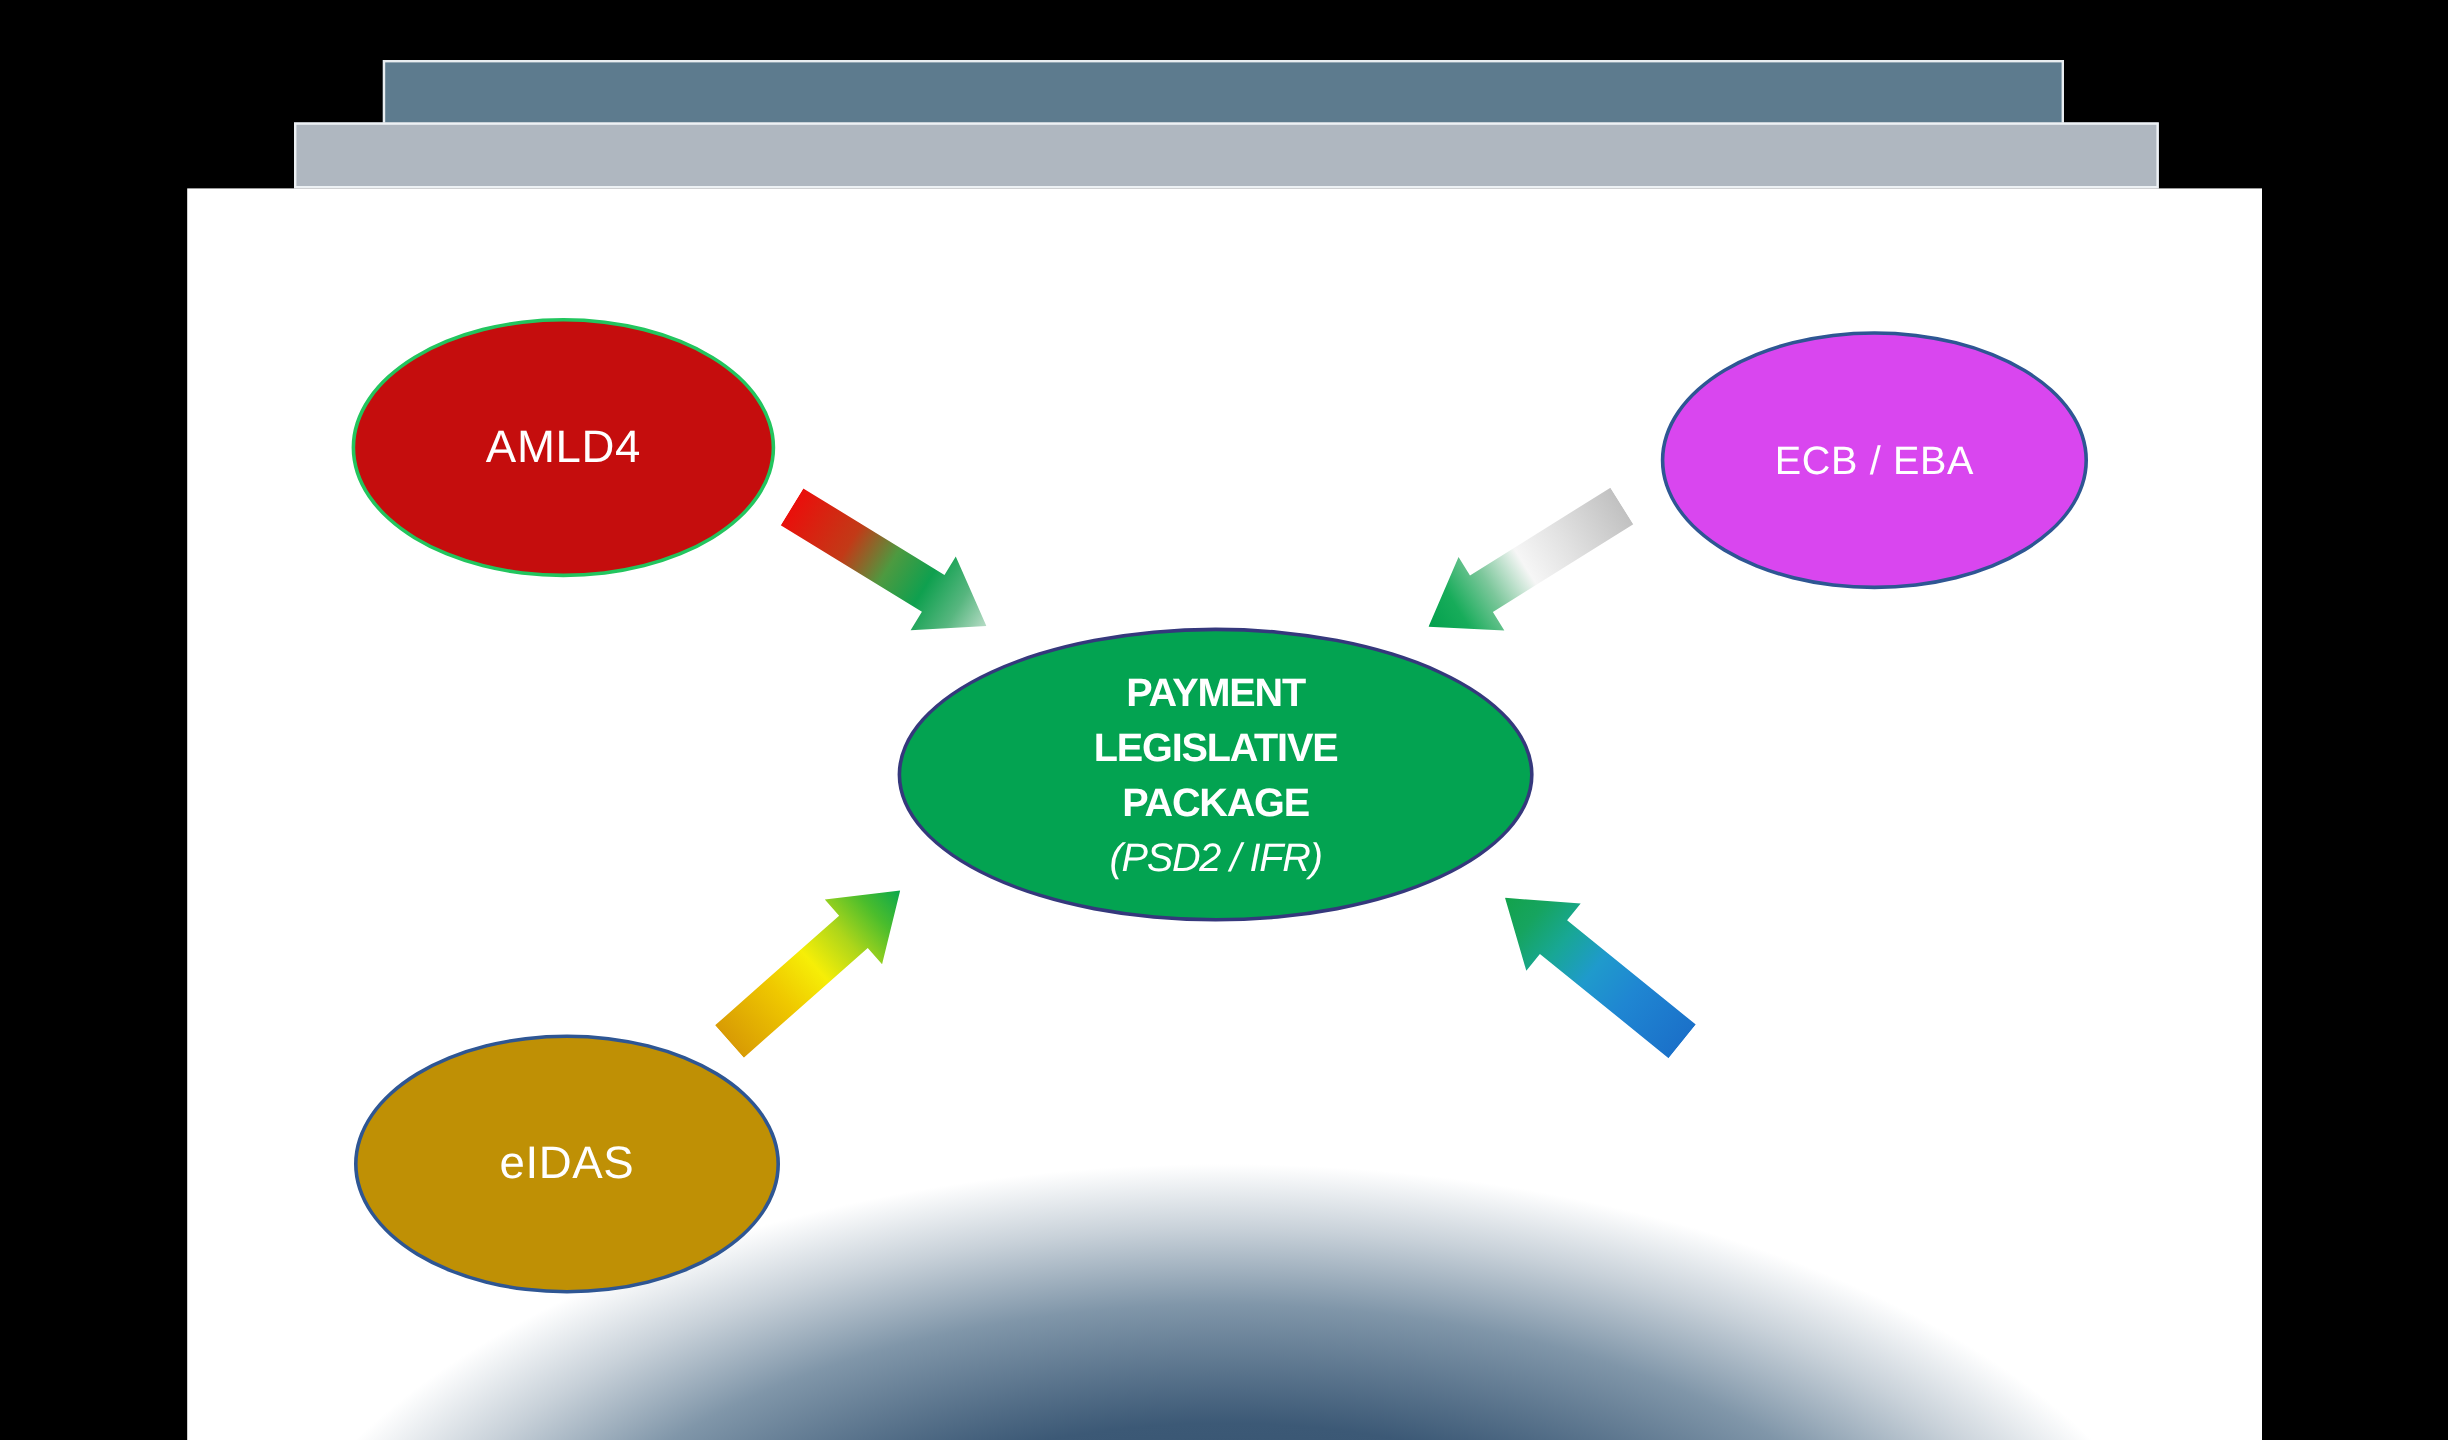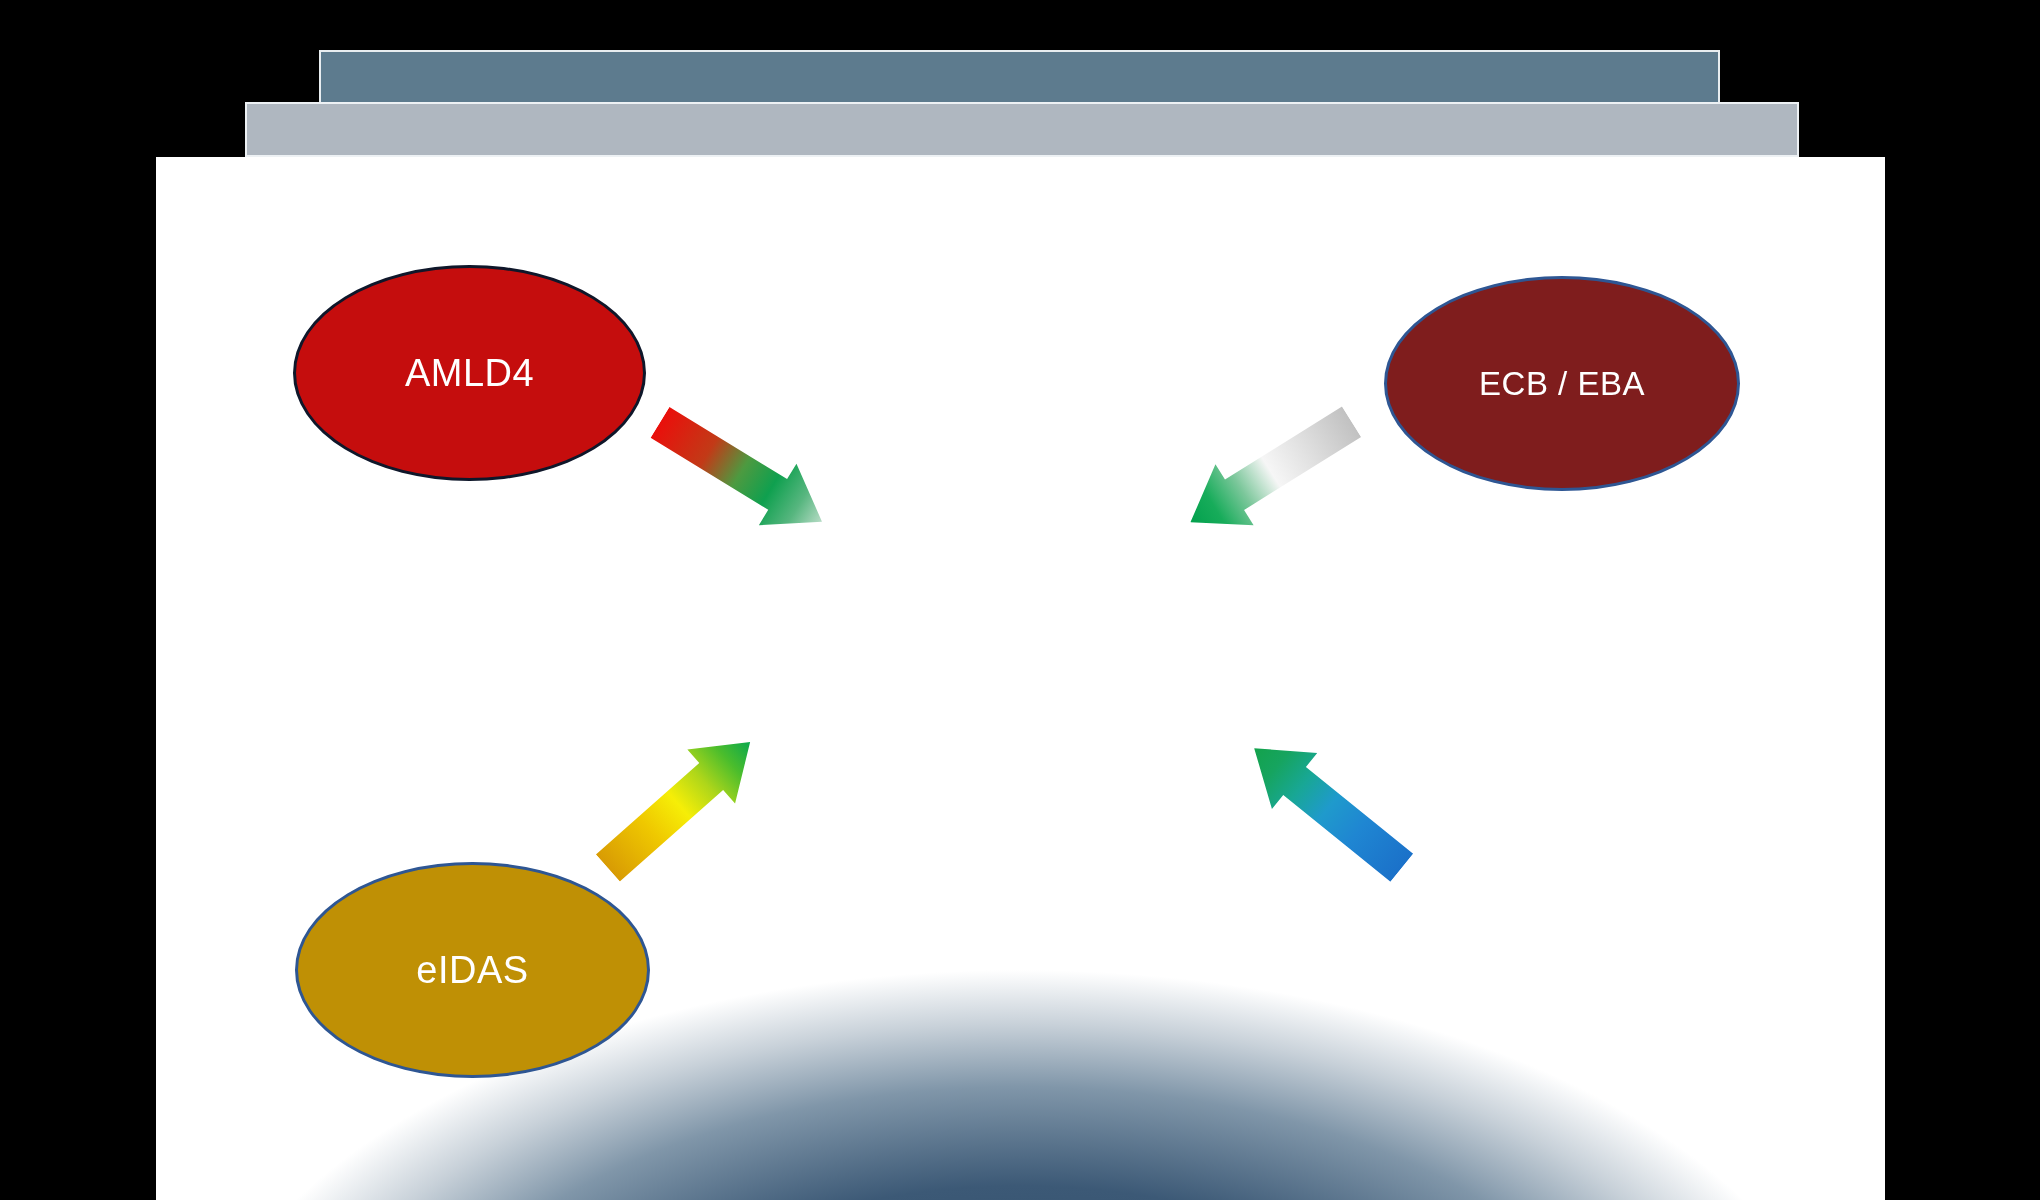--- a/index.html
+++ b/index.html
@@ -21,7 +21,7 @@
   .node{position:absolute;z-index:3;border-radius:50%;box-sizing:border-box;
         display:flex;align-items:center;justify-content:center;text-align:center;}
   .node-label{color:#FFFFFF;font-size:38px;letter-spacing:.5px;}
-  .node-amld4{left:137px;top:108px;width:353px;height:216px;background:#C50D0D;border:3px solid #0f172a;}
+  .node-amld4{left:137px;top:108px;width:353px;height:216px;background:#C50D0D;border:3px solid #22c55e;}
   .node-ecb  {left:1228px;top:119px;width:356px;height:215px;background:#7f1d1d;border:3px solid #2E5693;justify-content:center;}
   .node-eidas{left:139px;top:705px;width:355px;height:216px;background:#BF9005;border:3px solid #2E5693;}
   .node-amld5{left:1228px;top:705px;width:355px;height:216px;background:#176FC1;border:3px solid #2C4A8C;}

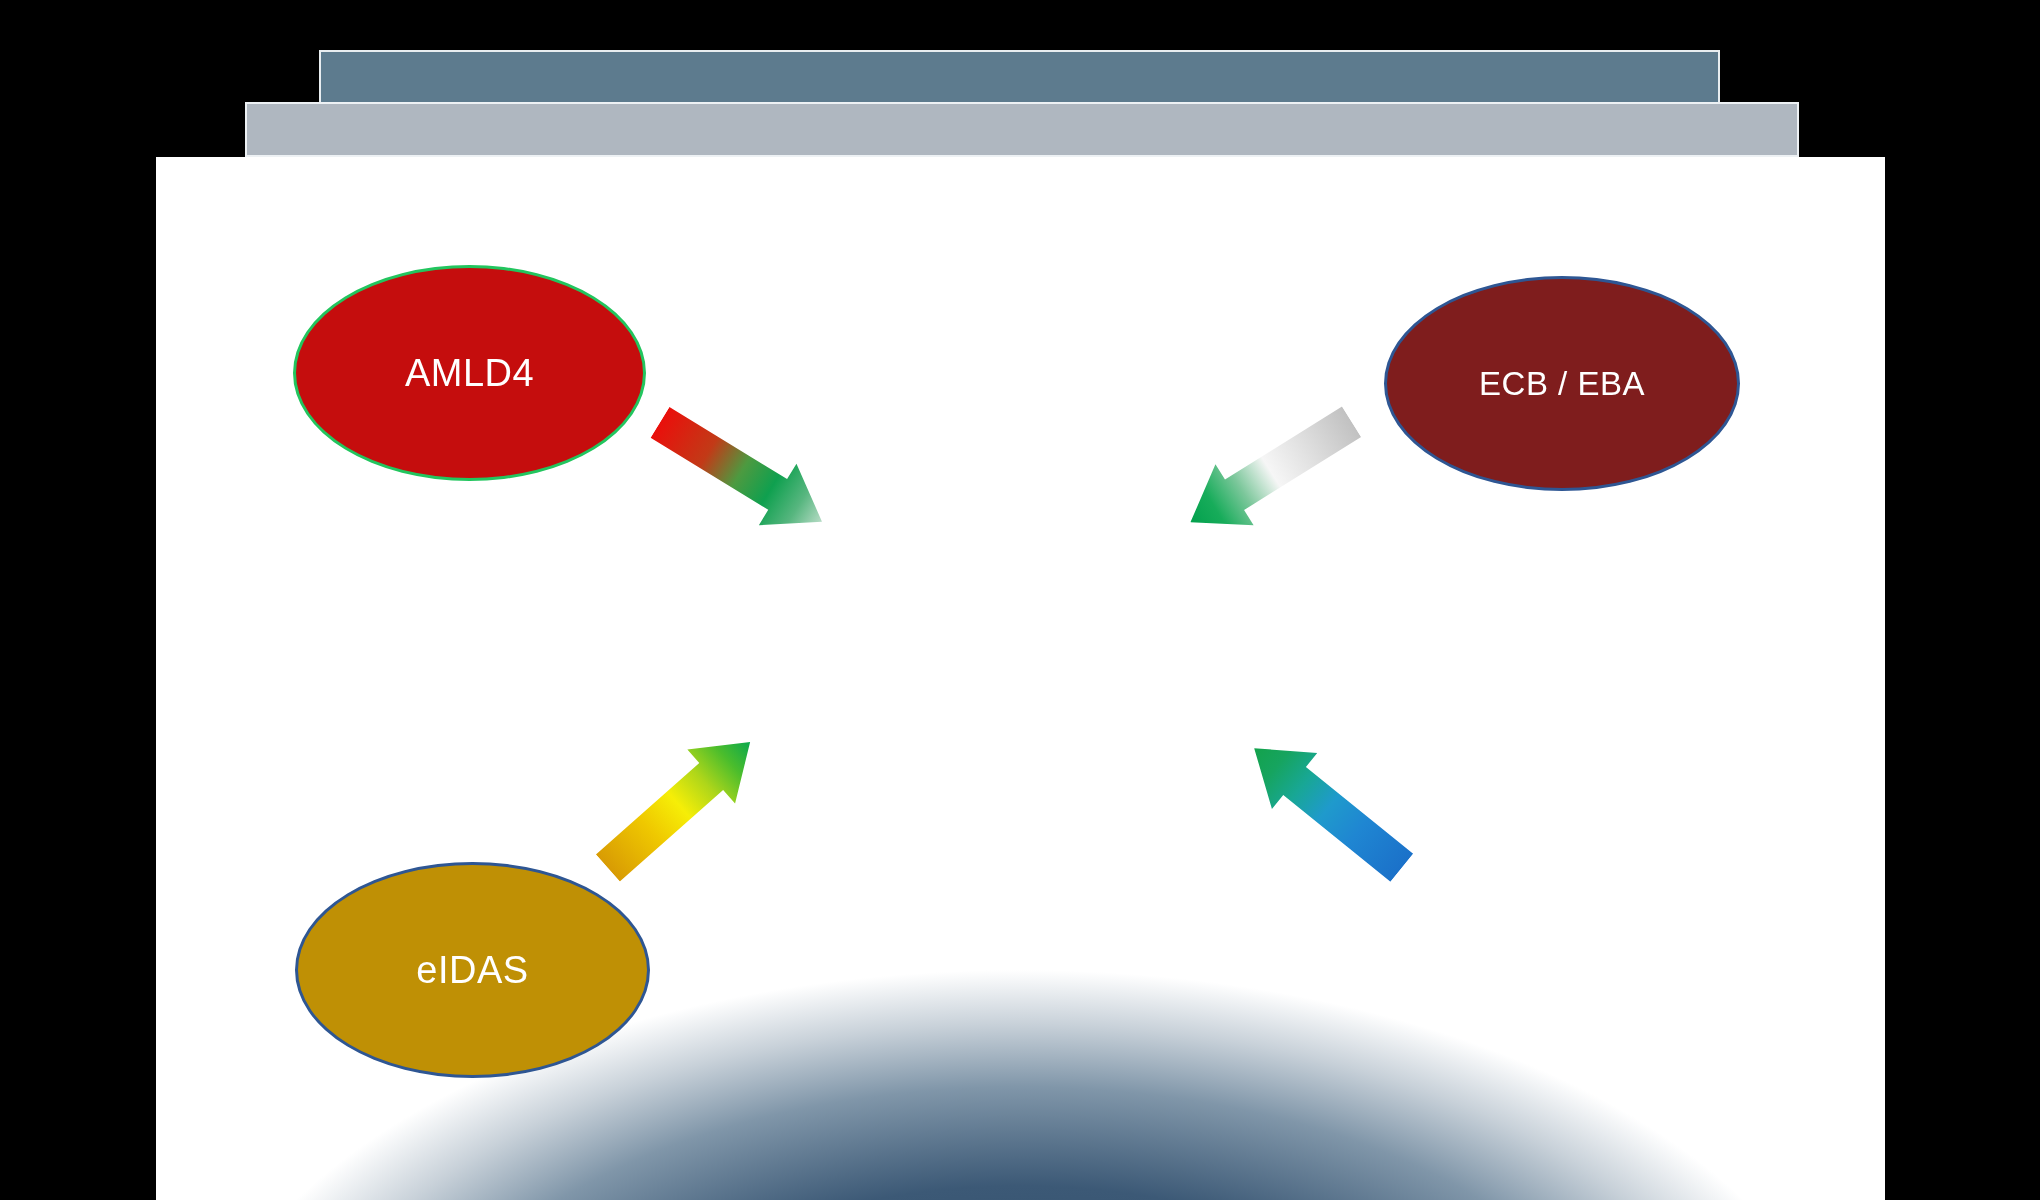--- a/index.html
+++ b/index.html
@@ -22,7 +22,7 @@
         display:flex;align-items:center;justify-content:center;text-align:center;}
   .node-label{color:#FFFFFF;font-size:38px;letter-spacing:.5px;}
   .node-amld4{left:137px;top:108px;width:353px;height:216px;background:#C50D0D;border:3px solid #22c55e;}
-  .node-ecb  {left:1228px;top:119px;width:356px;height:215px;background:#7f1d1d;border:3px solid #2E5693;justify-content:center;}
+  .node-ecb  {left:1228px;top:119px;width:356px;height:215px;background:#d946ef;border:3px solid #2E5693;justify-content:center;}
   .node-eidas{left:139px;top:705px;width:355px;height:216px;background:#BF9005;border:3px solid #2E5693;}
   .node-amld5{left:1228px;top:705px;width:355px;height:216px;background:#176FC1;border:3px solid #2C4A8C;}
   .node-ecb .node-label{font-size:33px;}

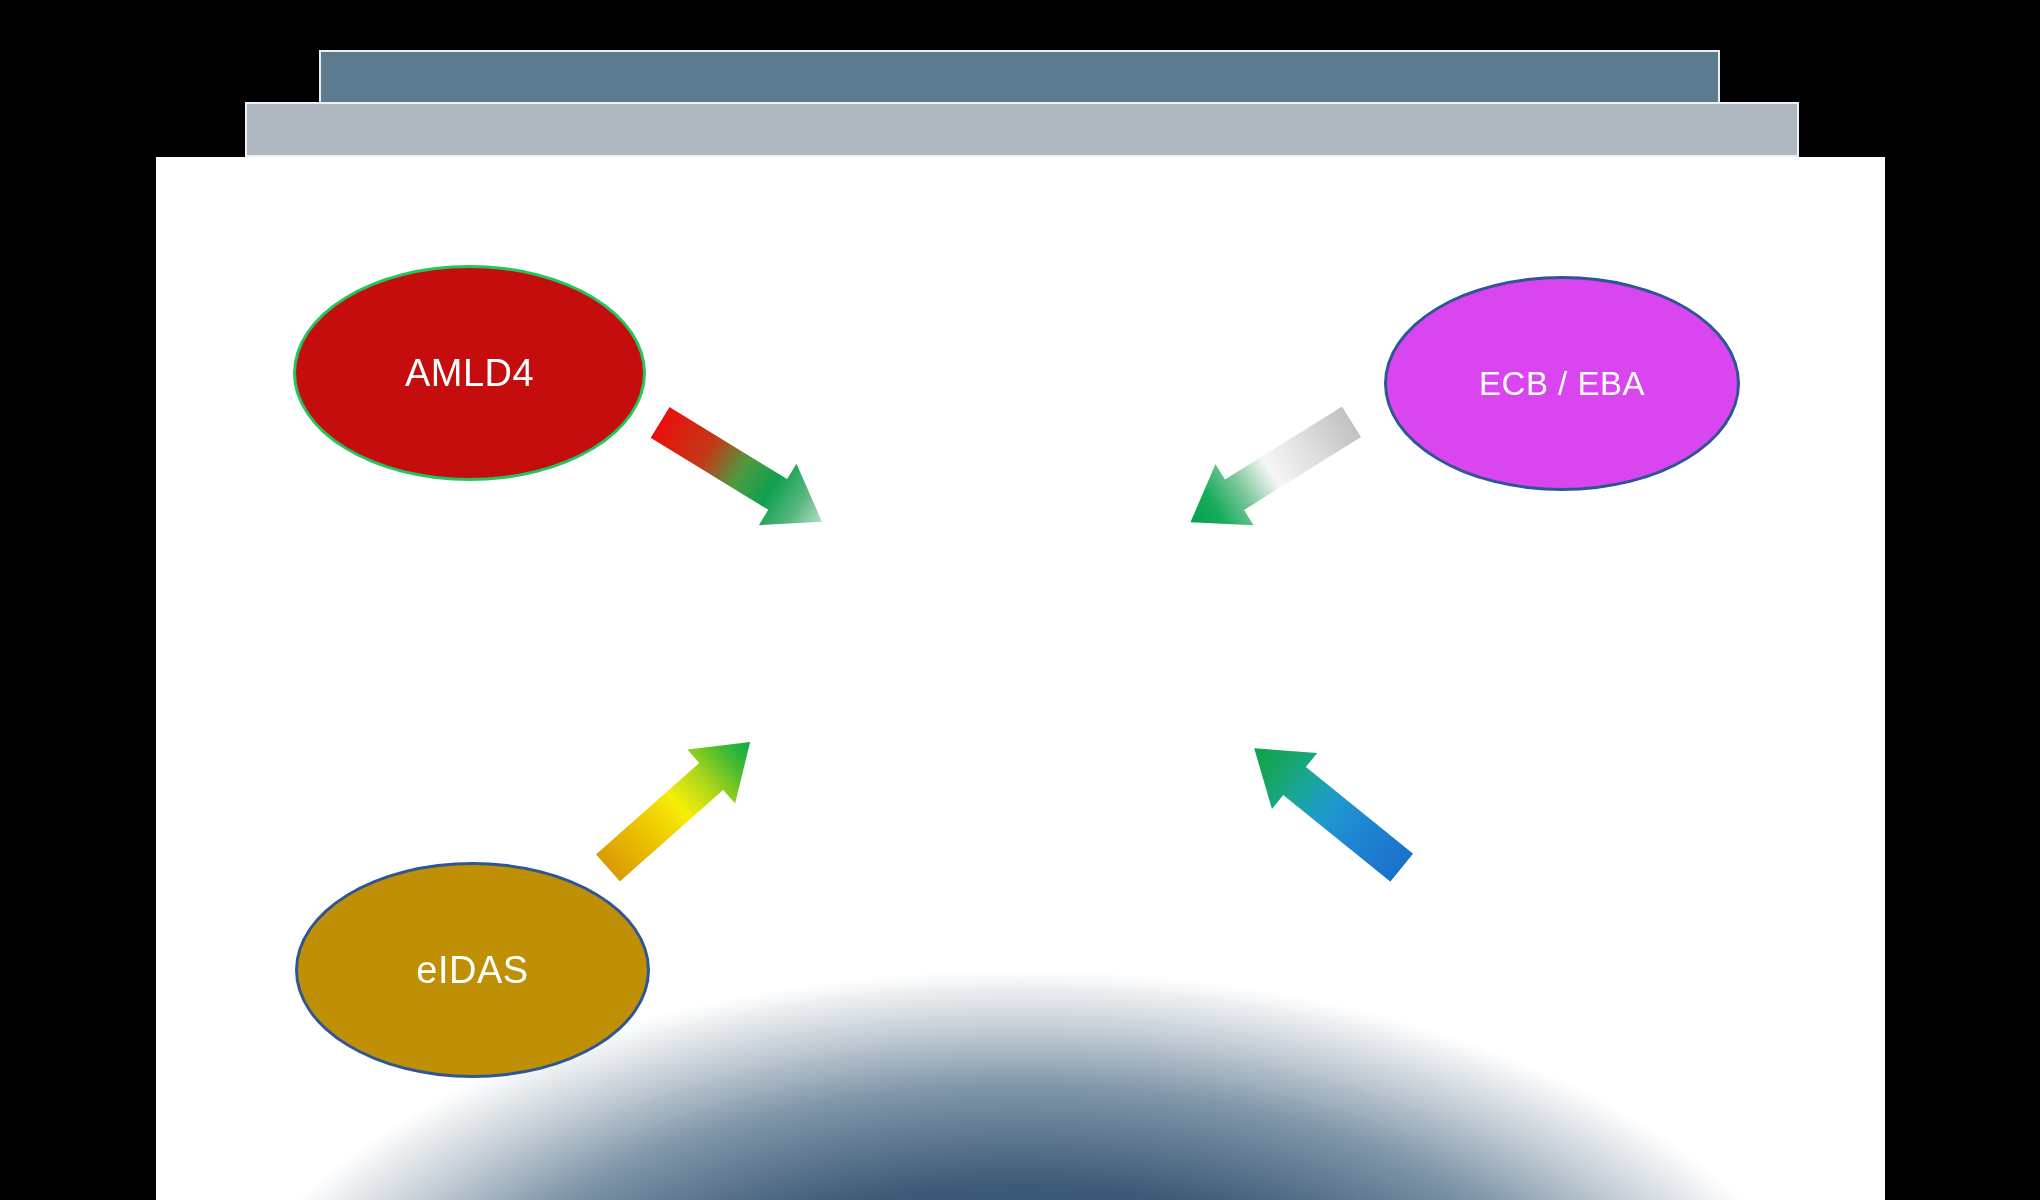--- a/index.html
+++ b/index.html
@@ -111,6 +111,14 @@
       <span class="node-label">eIDAS</span>
     </div>
 
+    <div class="node node-center">
+      <div class="center-lines">
+        <span class="c-bold">PAYMENT</span>
+        <span class="c-bold">LEGISLATIVE</span>
+        <span class="c-bold">PACKAGE</span>
+        <span class="c-italic">(PSD2 / IFR)</span>
+      </div>
+    </div>
   </div>
 </div>
 

